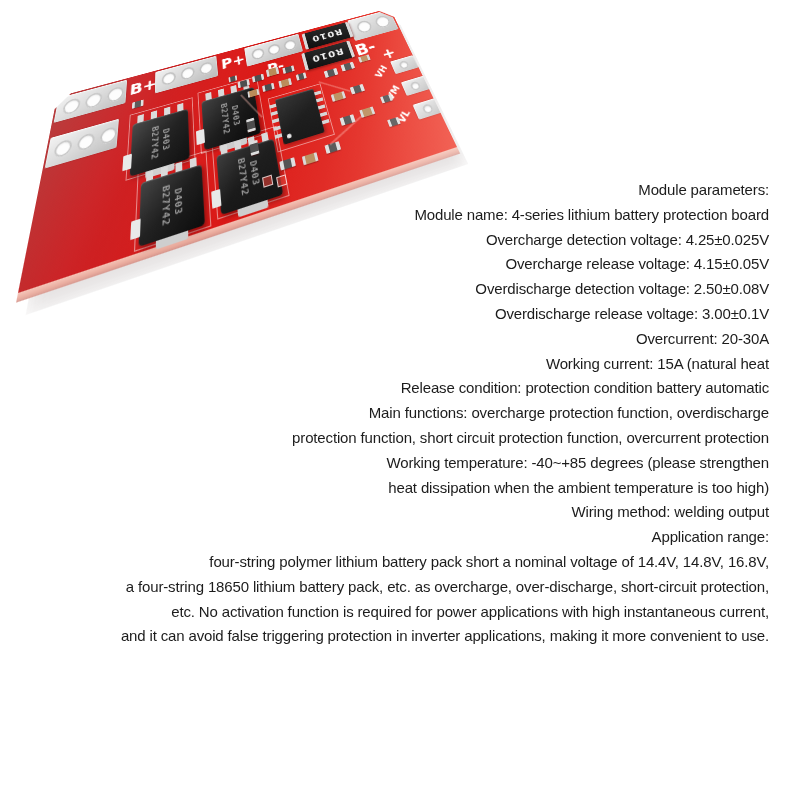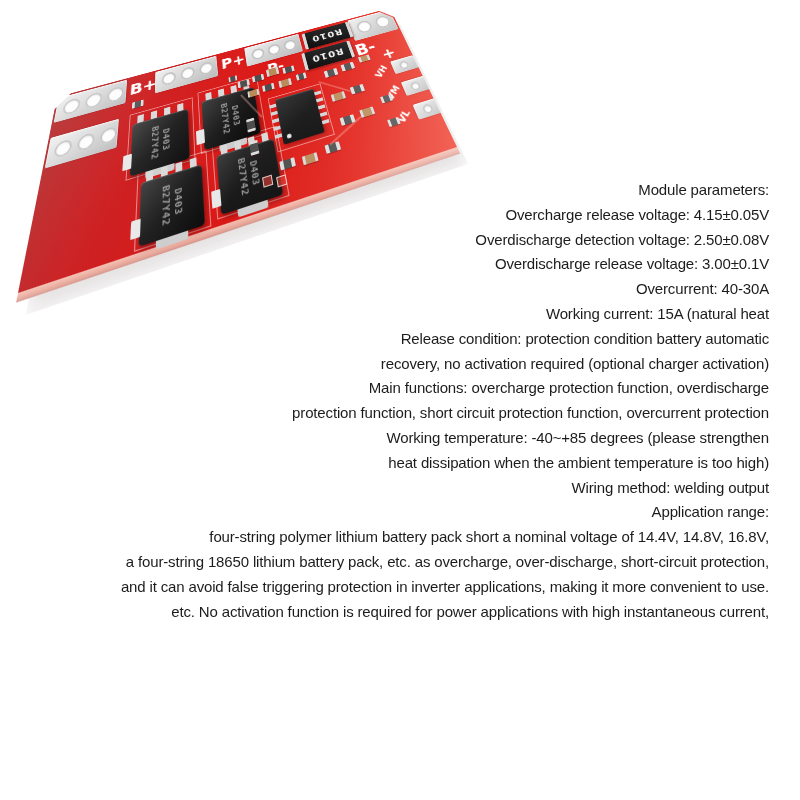--- a/index.html
+++ b/index.html
@@ -218,6 +218,7 @@
 
 <div class="desc">
   <div class="dline">Module parameters:</div>
+  <div class="dline">Module name: 4-series lithium battery protection board</div>
   <div class="dline">Overcharge release voltage: 4.15±0.05V</div>
   <div class="dline">Overdischarge detection voltage: 2.50±0.08V</div>
   <div class="dline">Overdischarge release voltage: 3.00±0.1V</div>

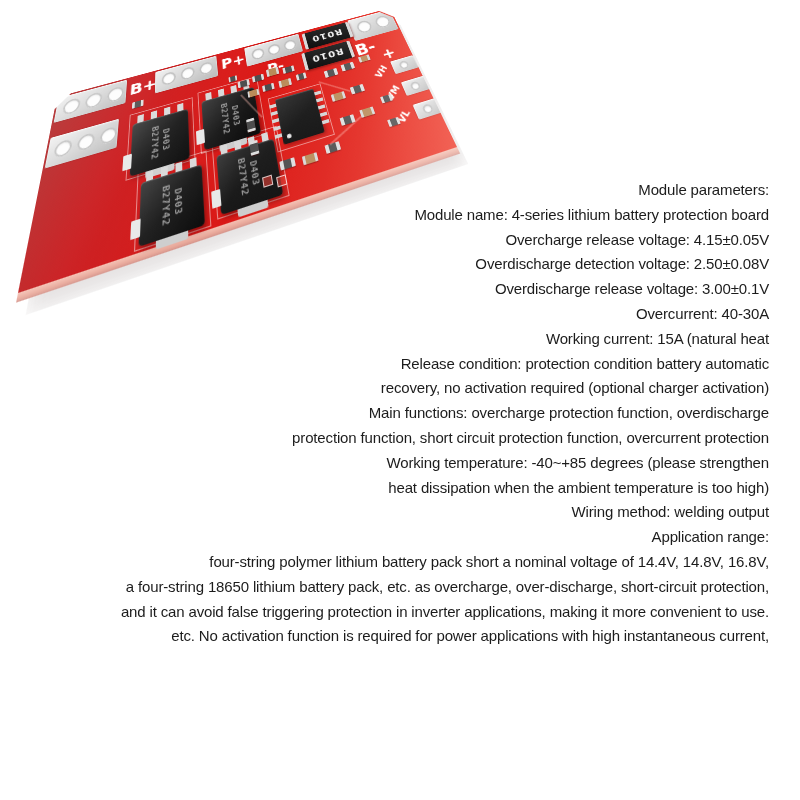--- a/index.html
+++ b/index.html
@@ -219,6 +219,7 @@
 <div class="desc">
   <div class="dline">Module parameters:</div>
   <div class="dline">Module name: 4-series lithium battery protection board</div>
+  <div class="dline">Overcharge detection voltage: 4.25±0.025V</div>
   <div class="dline">Overcharge release voltage: 4.15±0.05V</div>
   <div class="dline">Overdischarge detection voltage: 2.50±0.08V</div>
   <div class="dline">Overdischarge release voltage: 3.00±0.1V</div>

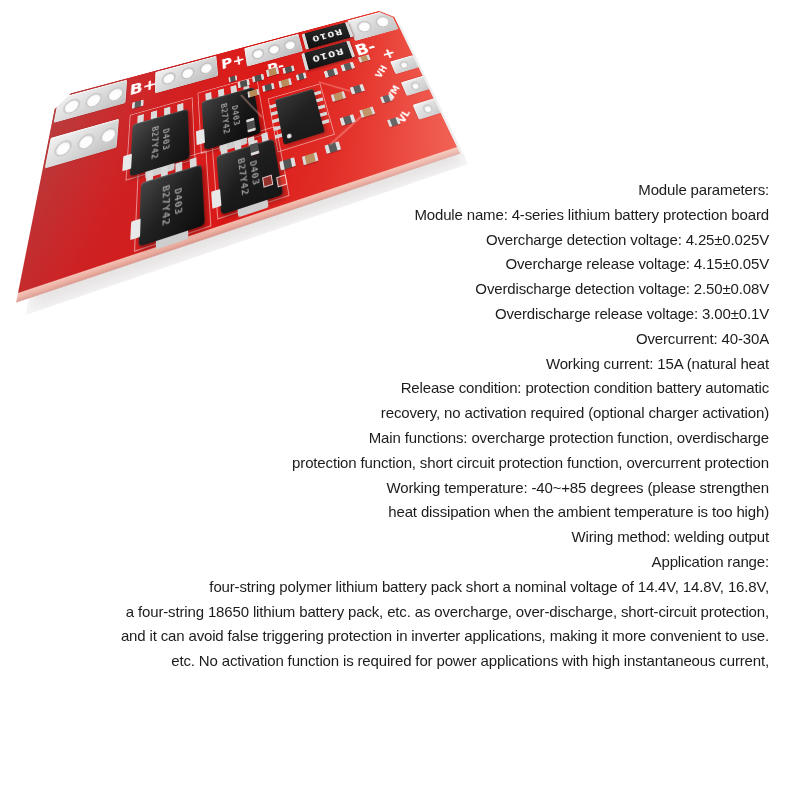--- a/index.html
+++ b/index.html
@@ -223,7 +223,7 @@
   <div class="dline">Overcharge release voltage: 4.15±0.05V</div>
   <div class="dline">Overdischarge detection voltage: 2.50±0.08V</div>
   <div class="dline">Overdischarge release voltage: 3.00±0.1V</div>
-  <div class="dline">Overcurrent: 40-30A</div>
+  <div class="dline">Overcurrent: 20-30A</div>
   <div class="dline">Working current: 15A (natural heat</div>
   <div class="dline">Release condition: protection condition battery automatic</div>
   <div class="dline">recovery, no activation required (optional charger activation)</div>

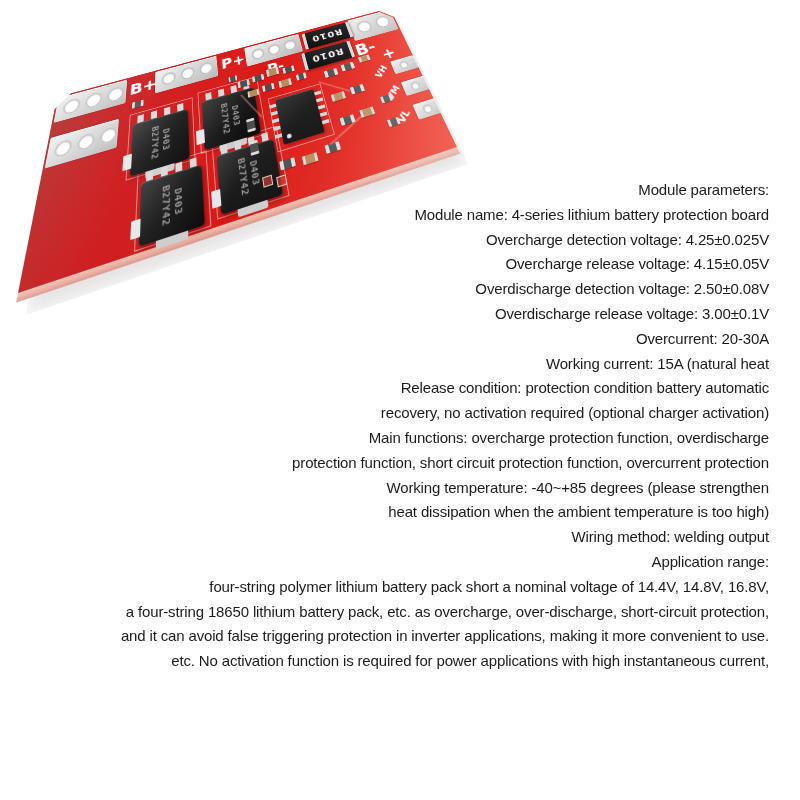--- a/index.html
+++ b/index.html
@@ -226,7 +226,6 @@
   <div class="dline">Overcurrent: 20-30A</div>
   <div class="dline">Working current: 15A (natural heat</div>
   <div class="dline">Release condition: protection condition battery automatic</div>
-  <div class="dline">recovery, no activation required (optional charger activation)</div>
   <div class="dline">Main functions: overcharge protection function, overdischarge</div>
   <div class="dline">protection function, short circuit protection function, overcurrent protection</div>
   <div class="dline">Working temperature: -40~+85 degrees (please strengthen</div>

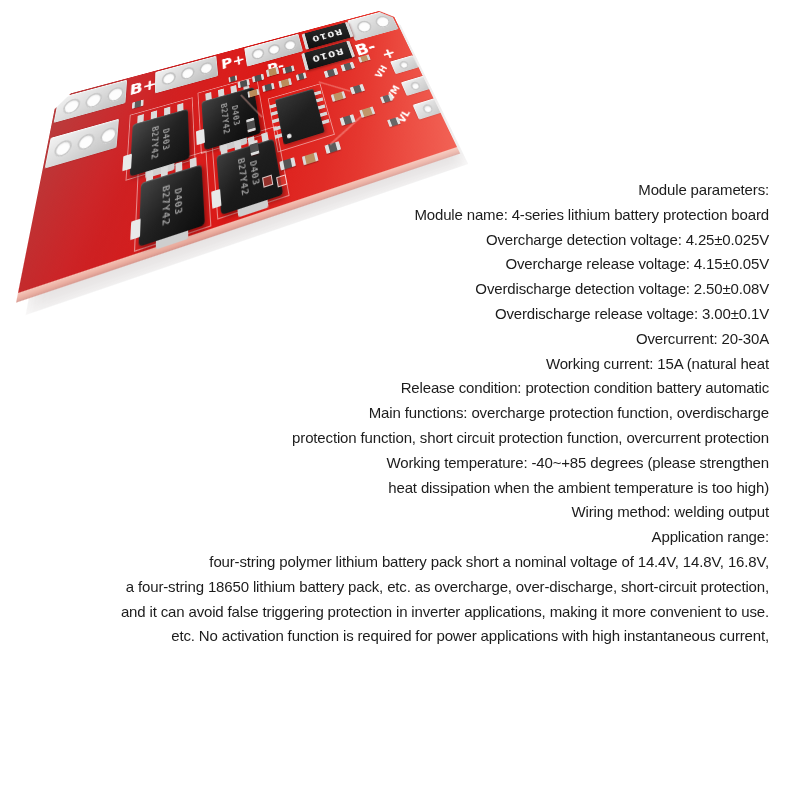--- a/index.html
+++ b/index.html
@@ -234,8 +234,8 @@
   <div class="dline">Application range:</div>
   <div class="dline">four-string polymer lithium battery pack short a nominal voltage of 14.4V, 14.8V, 16.8V,</div>
   <div class="dline">a four-string 18650 lithium battery pack, etc. as overcharge, over-discharge, short-circuit protection,</div>
+  <div class="dline">etc. No activation function is required for power applications with high instantaneous current,</div>
   <div class="dline">and it can avoid false triggering protection in inverter applications, making it more convenient to use.</div>
-  <div class="dline">etc. No activation function is required for power applications with high instantaneous current,</div>
 </div>
 
 </body></html>

